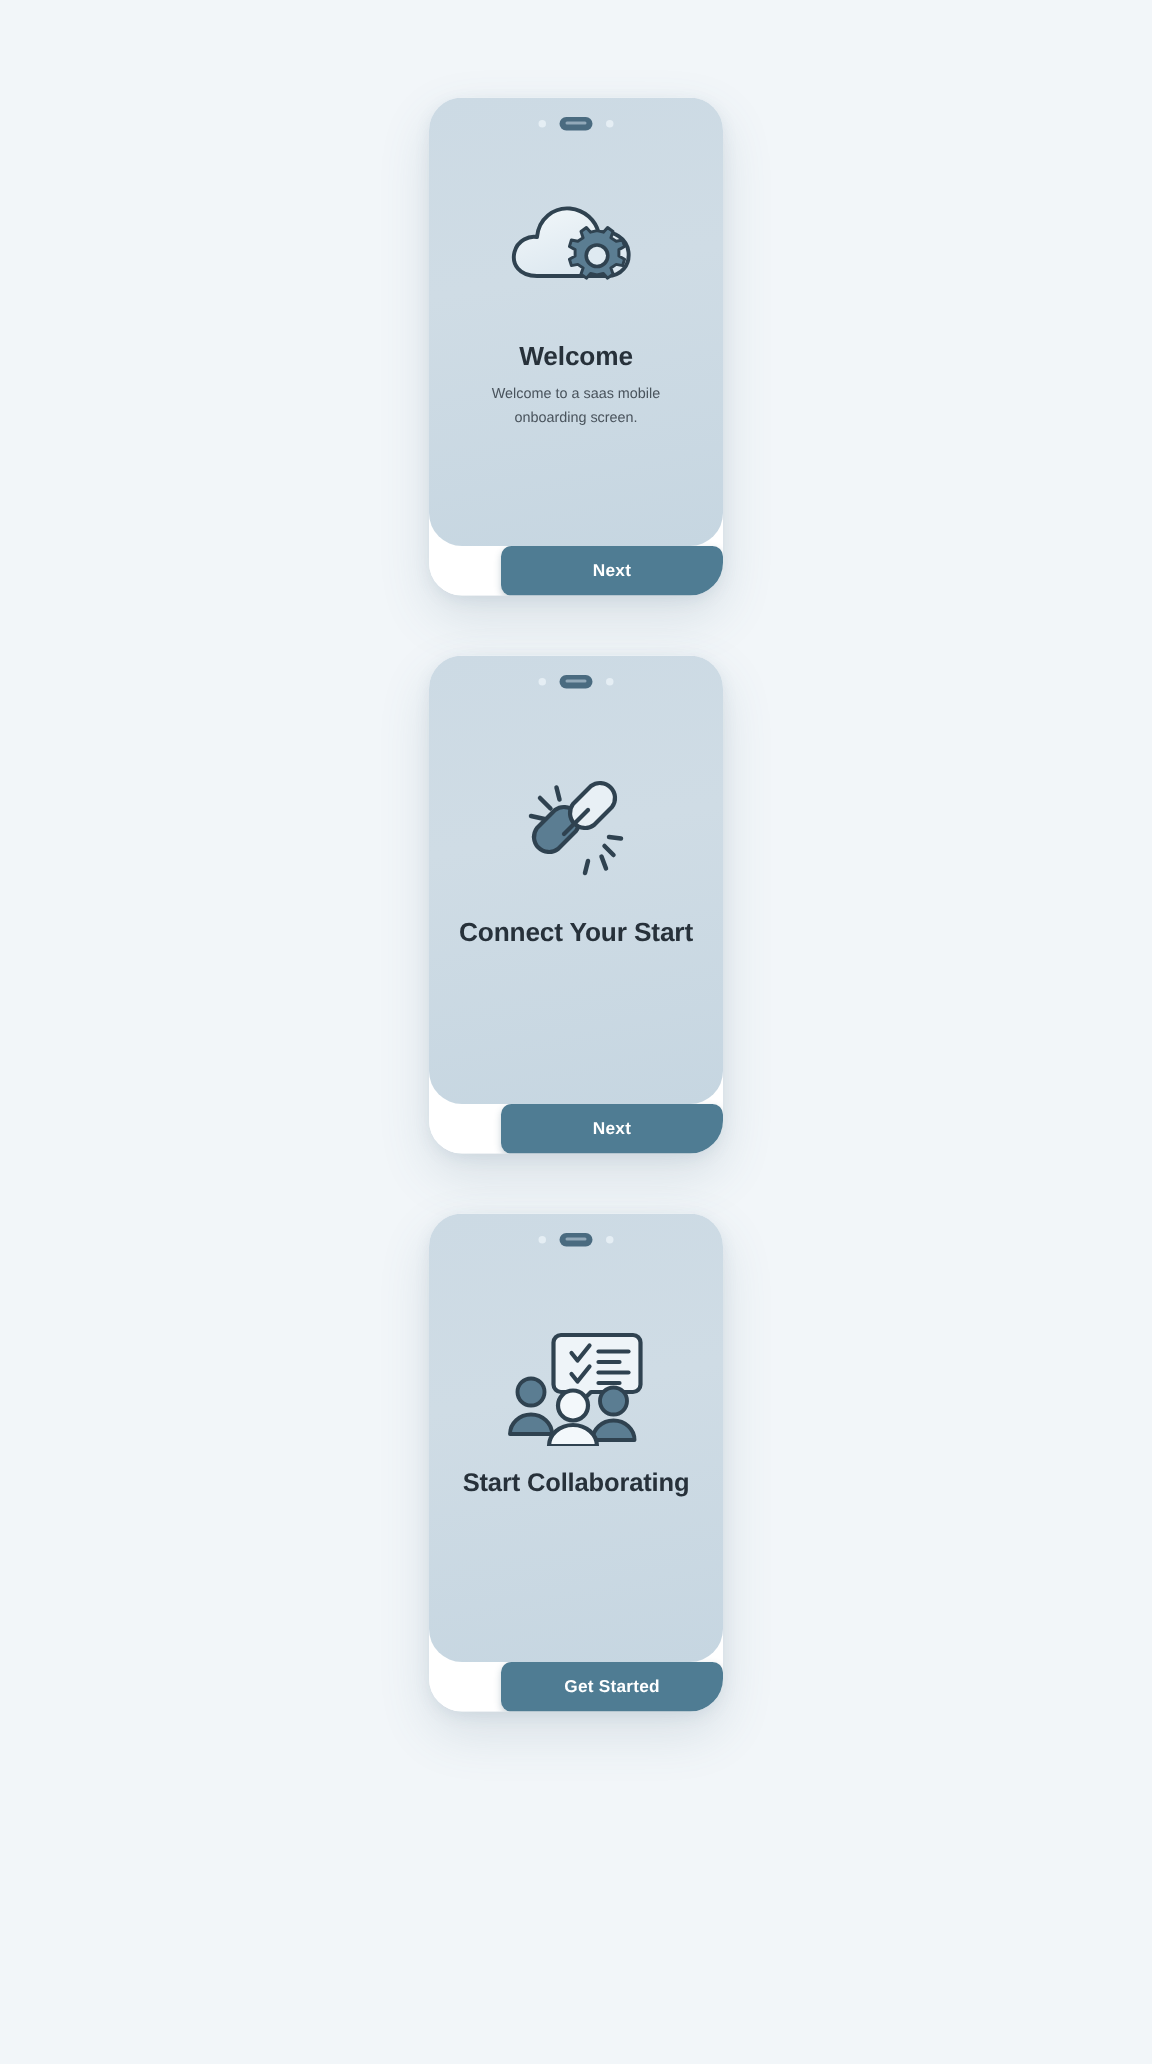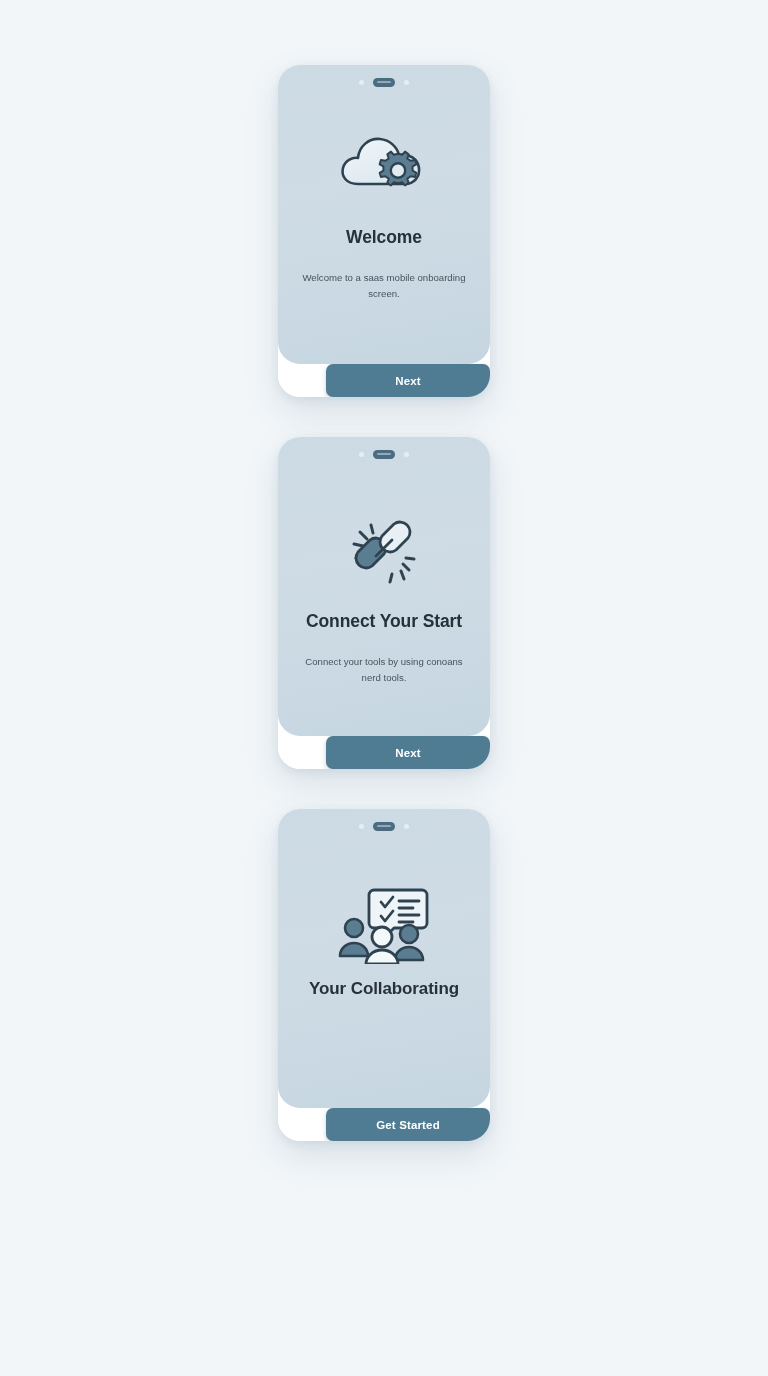--- a/index.html
+++ b/index.html
@@ -29,7 +29,7 @@
 
   
   .phone {
-    width: 212px;
+    width: 196px;
     border-radius: 22px;
     background: #ffffff;
     box-shadow: 0 14px 34px rgba(79, 110, 133, 0.16),

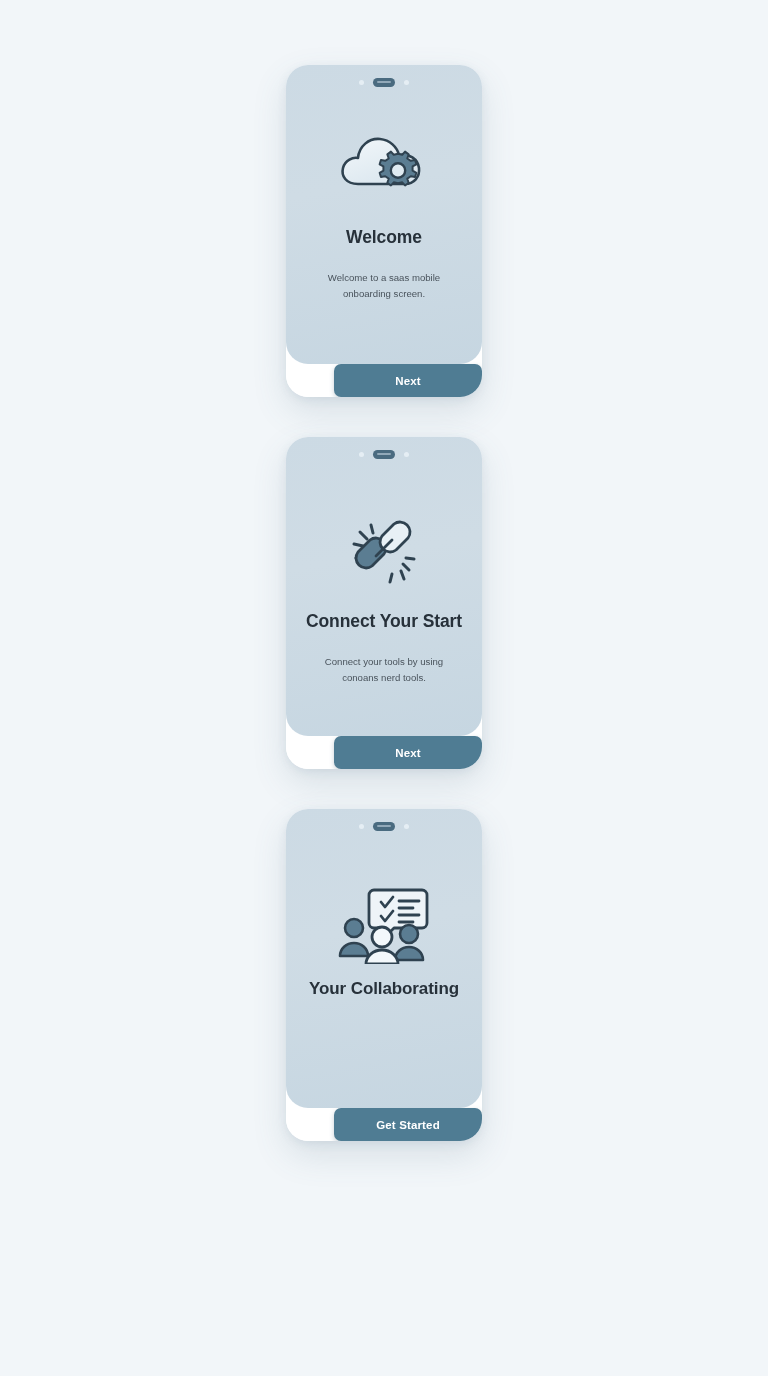--- a/index.html
+++ b/index.html
@@ -115,7 +115,7 @@
   .title-3 { margin-top: 12px; font-size: 17px; }
 
   .subtitle {
-    margin: 22px 0 0 0;
+    margin: 7px 0 0 0;
     padding: 0 20px;
     font-size: 9.6px;
     font-weight: 400;

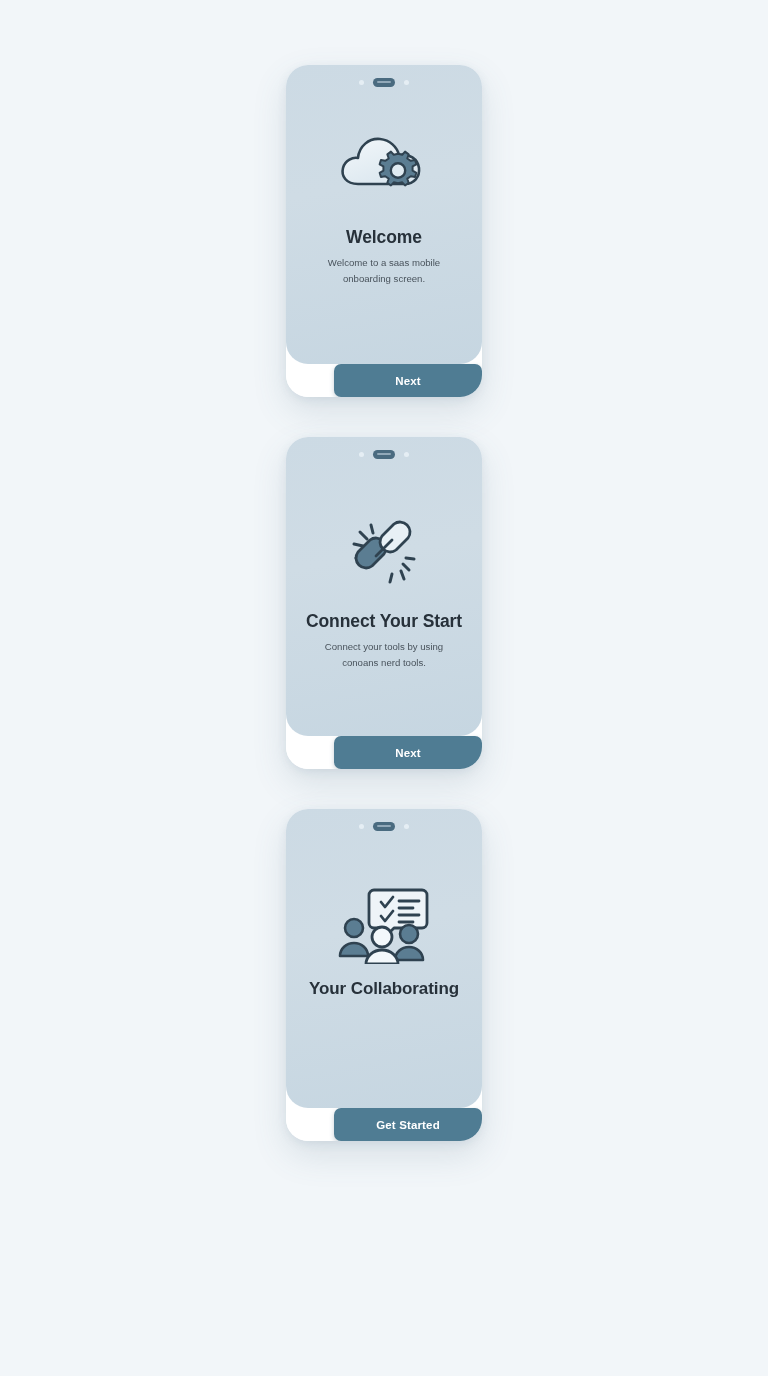--- a/index.html
+++ b/index.html
@@ -234,7 +234,6 @@
       </div>
 
       <h2 class="title title-2">Connect Your Start</h2>
-      <p class="subtitle">Connect your tools by using conoans nerd tools.</p>
     </div>
 
     <div class="footer footer-2">

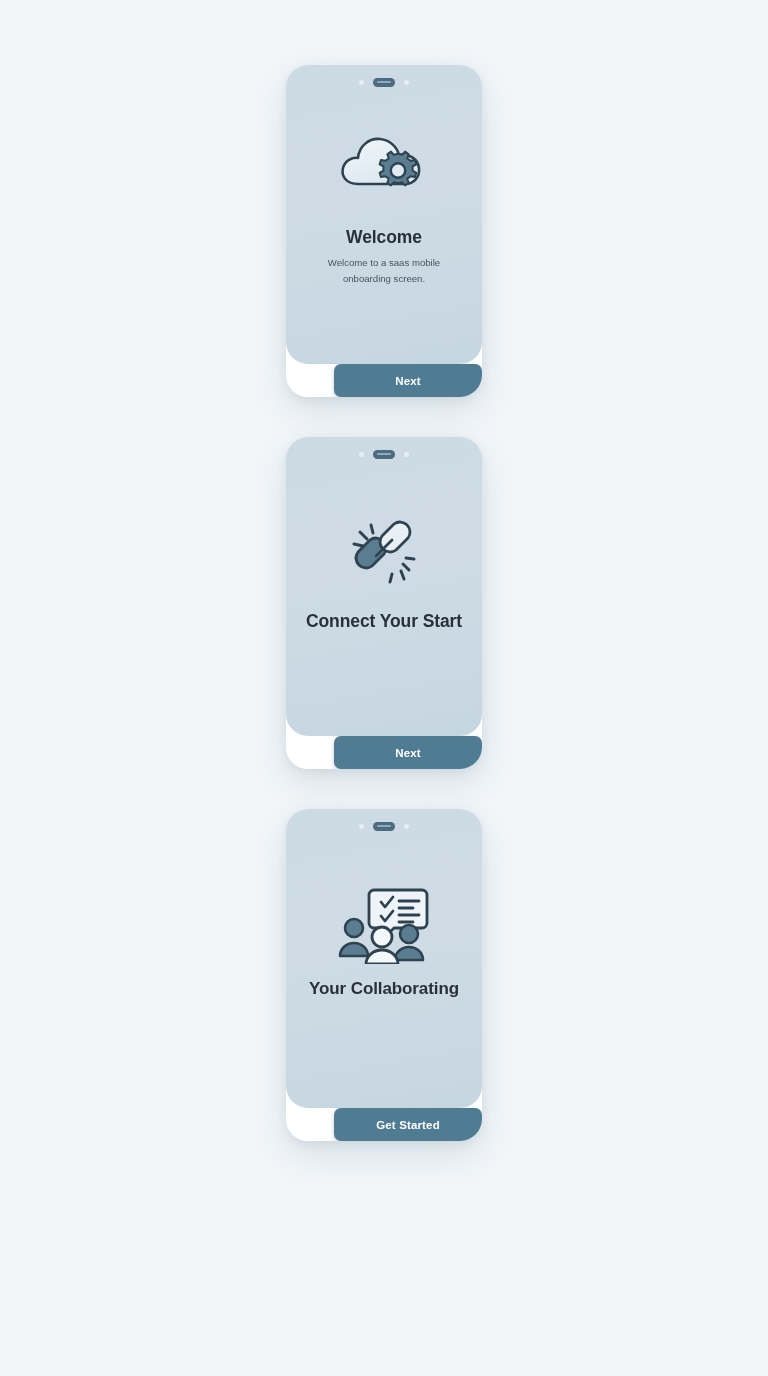--- a/index.html
+++ b/index.html
@@ -281,7 +281,7 @@
         </svg>
       </div>
 
-      <h2 class="title title-3">Your Collaborating</h2>
+      <h2 class="title title-3">Start Collaborating</h2>
     </div>
 
     <div class="footer footer-3">

